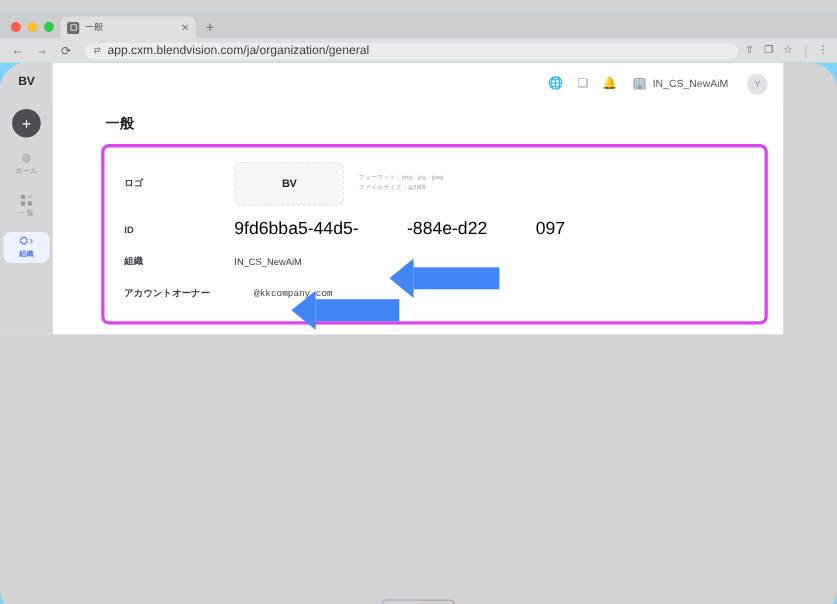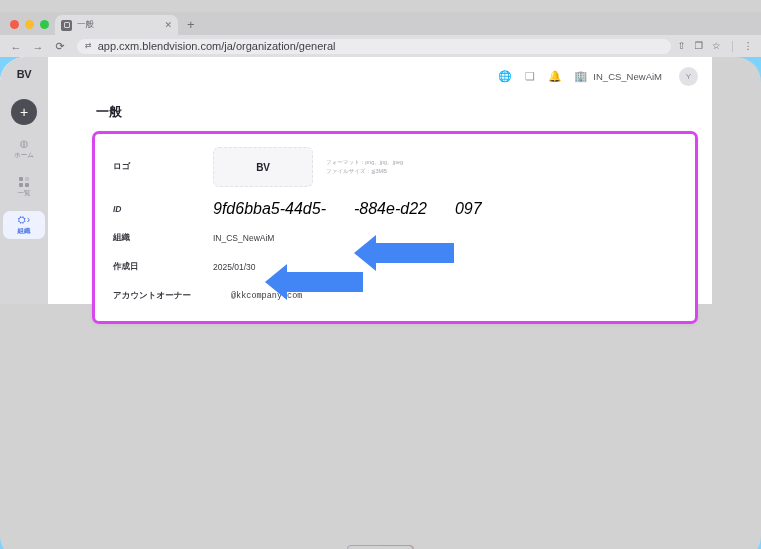--- a/index.html
+++ b/index.html
@@ -304,7 +304,7 @@
             </div>
           </div>
 
-          <div class="row" style="margin-top:11px;font-style:italic;">
+          <div class="row" style="margin-top:11px;">
             <div class="row-label">ID</div>
             <div class="id-value">
               <span>9fd6bba5-44d5-</span>

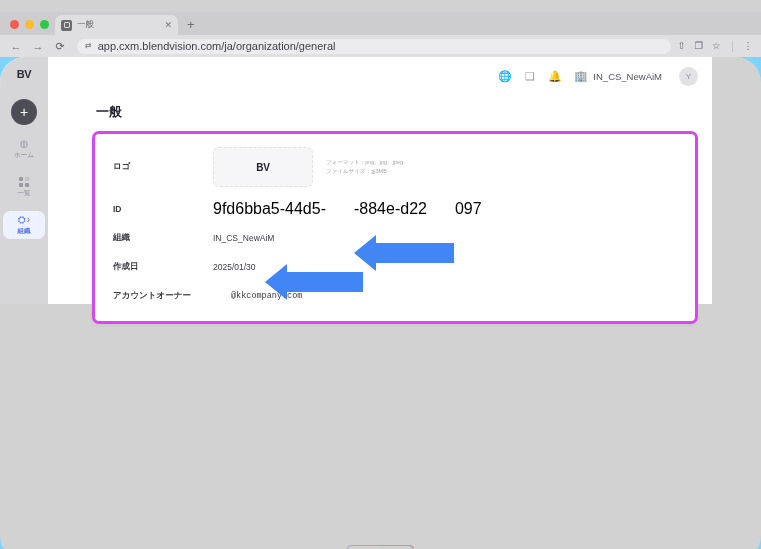--- a/index.html
+++ b/index.html
@@ -175,7 +175,7 @@
   }
   .logo-meta { padding-left: 13px; font-size: 5.5px; color: #a6a6ae; line-height: 1.55; }
 
-  .id-value { display: flex; gap: 28px; }
+  .id-value { display: flex; gap: 44px; }
 
   
   .arrow {

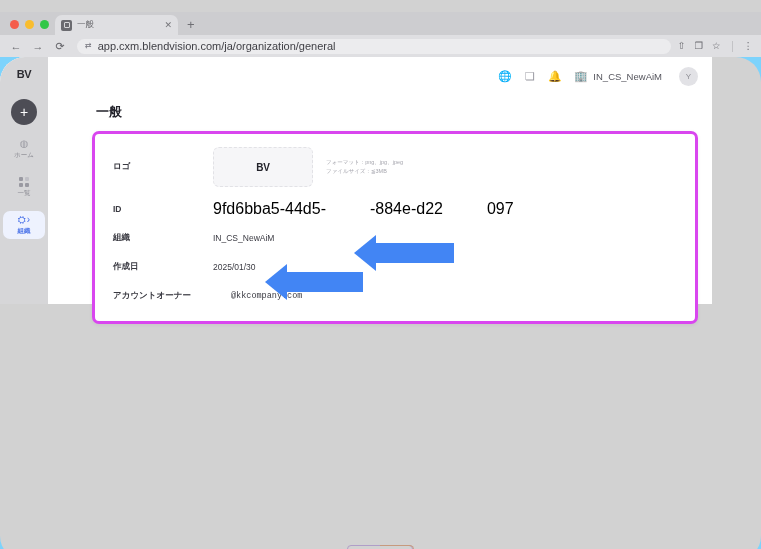--- a/index.html
+++ b/index.html
@@ -318,10 +318,6 @@
             <div class="row-value">IN_CS_NewAiM</div>
           </div>
 
-          <div class="row">
-            <div class="row-label">作成日</div>
-            <div class="row-value">2025/01/30</div>
-          </div>
 
           <div class="row">
             <div class="row-label">アカウントオーナー</div>

